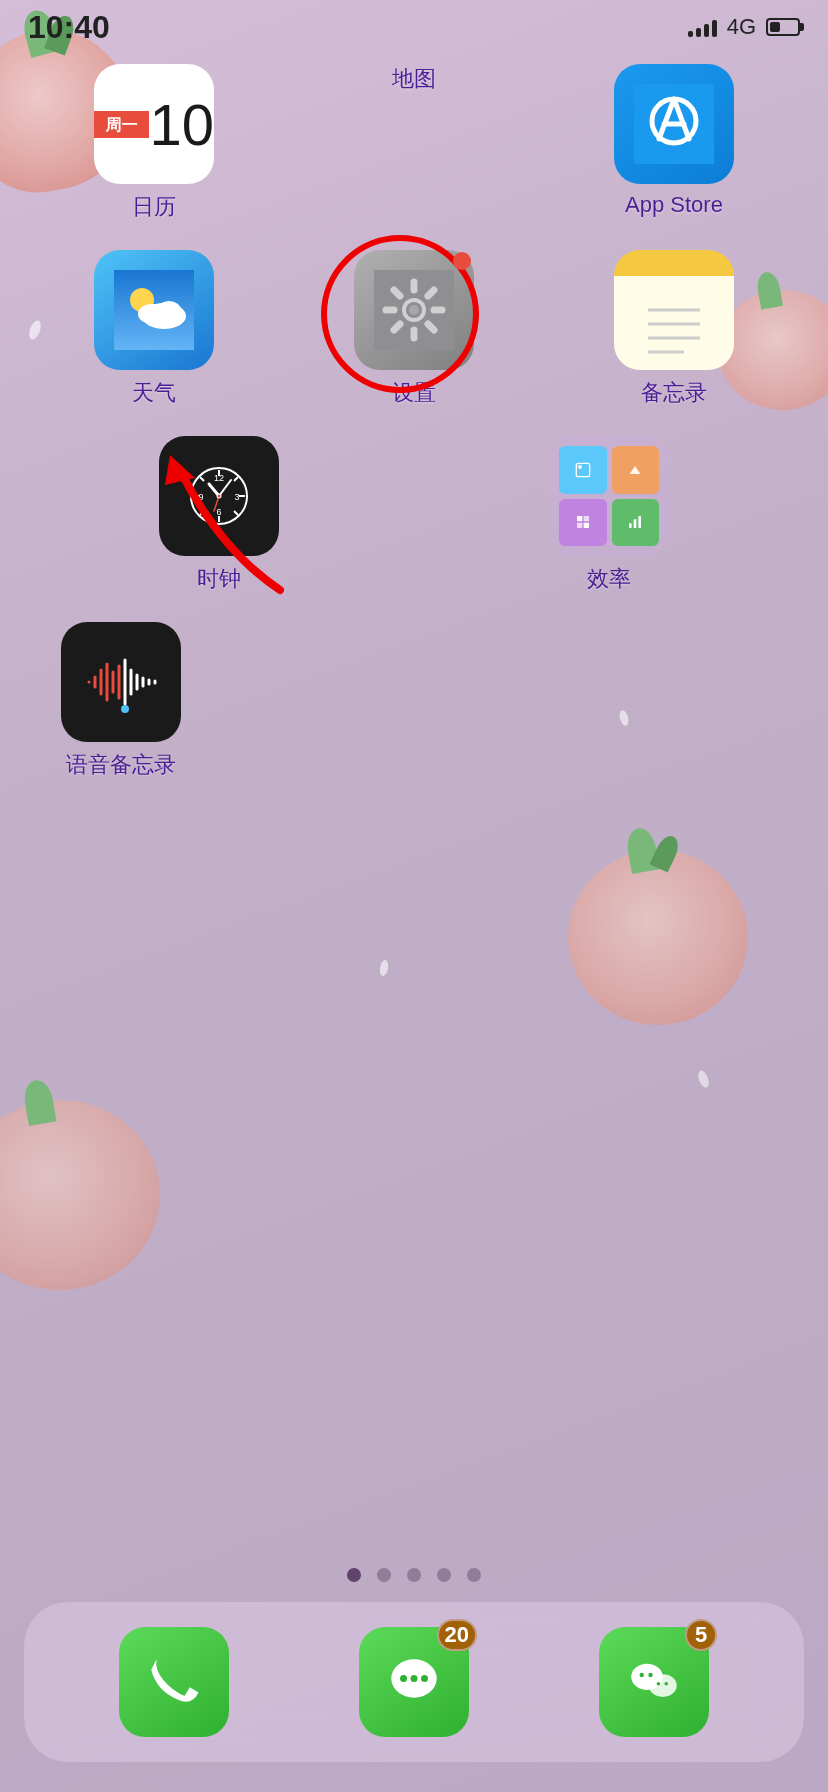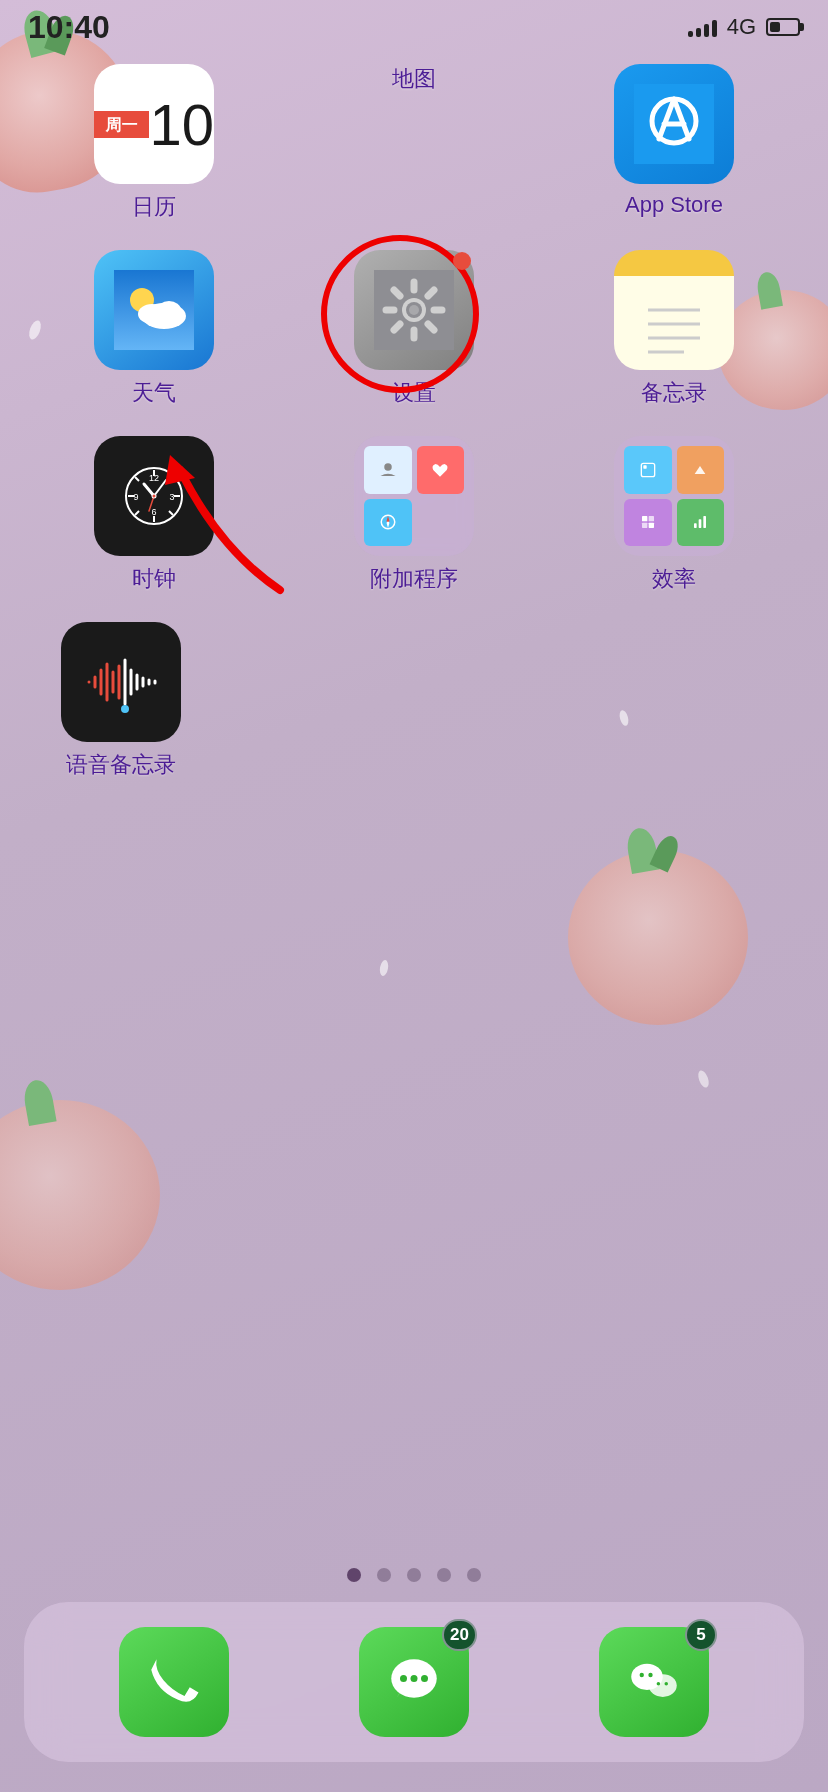--- a/index.html
+++ b/index.html
@@ -532,31 +532,6 @@
     </div>
 
 
-    <div class="app-item">
-      <div class="app-icon icon-extras" style="background:rgba(200,175,215,0.55);backdrop-filter:blur(8px);">
-        <div class="folder-grid">
-          <div class="folder-mini-icon" style="background:#e0f0ff;">
-            <svg viewBox="0 0 24 24" width="18" height="18">
-                <circle cx="12" cy="8" r="5" fill="#888"></circle>
-                <path d="M2 20 Q12 14 22 20" fill="#888"></path>
-              </svg>
-          </div>
-          <div class="folder-mini-icon" style="background:#ff6b6b;">
-            <svg viewBox="0 0 24 24" width="18" height="18">
-                <path d="M12 21 L3 12 Q0 6 6 4 Q9 4 12 8 Q15 4 18 4 Q24 6 21 12 Z" fill="white"></path>
-              </svg>
-          </div>
-          <div class="folder-mini-icon" style="background:#4fc3f7;">
-            <svg viewBox="0 0 24 24" width="18" height="18">
-                <circle cx="12" cy="12" r="9" fill="none" stroke="white" stroke-width="2"></circle>
-                <path d="M12 4 L14 11 L12 13 L10 11 Z" fill="#e74c3c"></path>
-                <path d="M12 20 L14 13 L12 11 L10 13 Z" fill="white"></path>
-              </svg>
-          </div>
-        </div>
-      </div>
-      <span class="app-label">附加程序</span>
-    </div>
 
     <div class="app-item">
       <div class="app-icon icon-efficiency" style="background:rgba(200,175,215,0.55);">

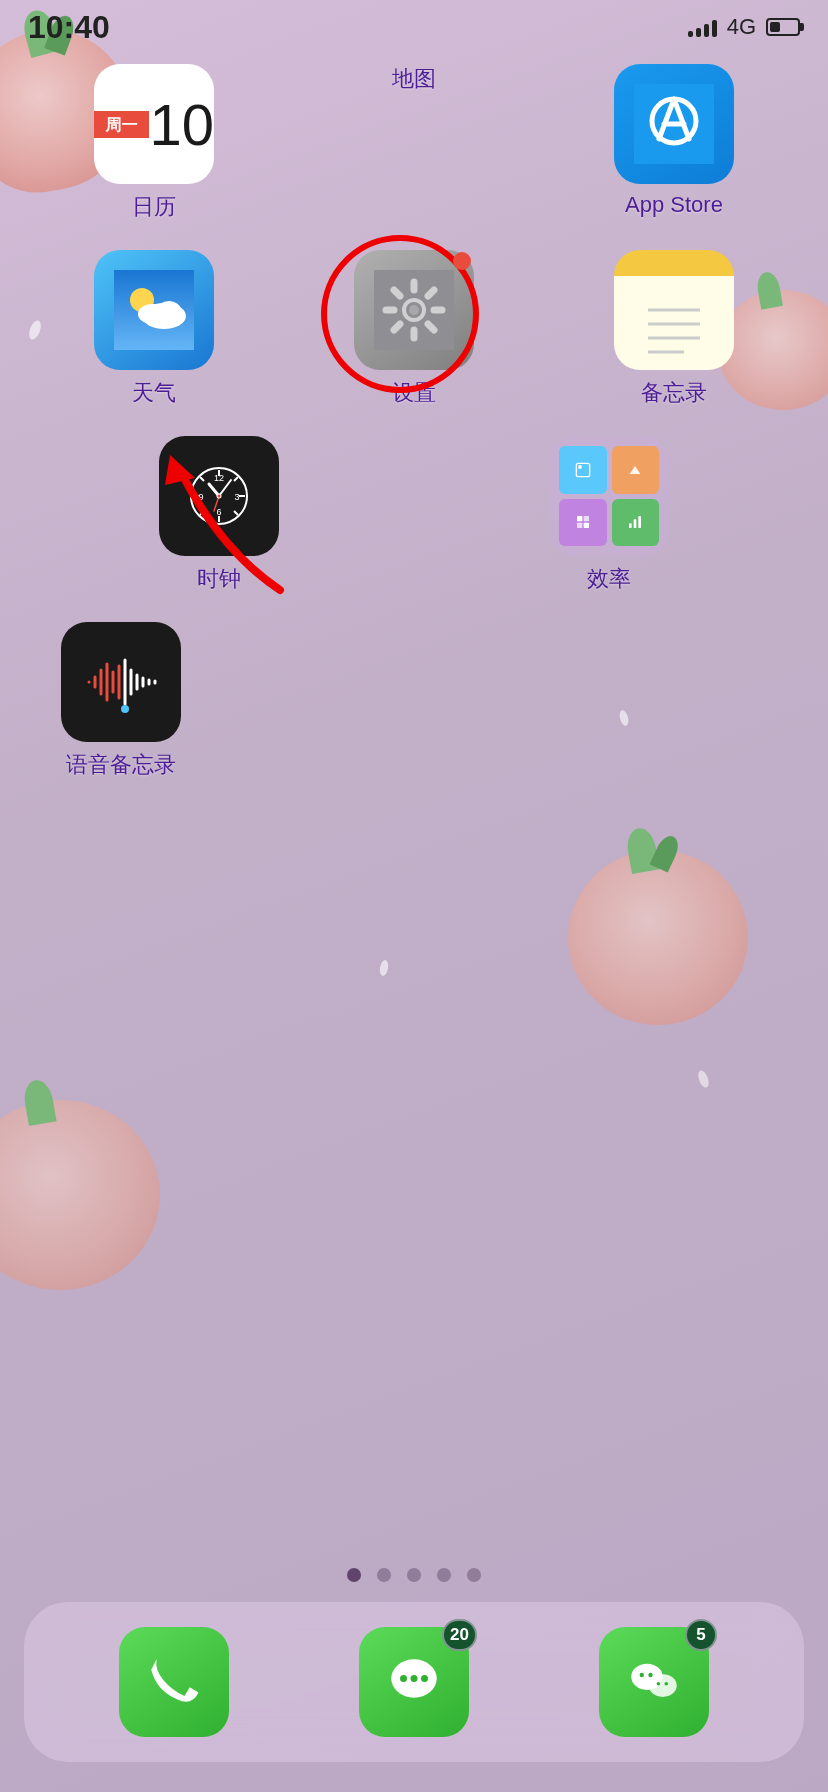--- a/index.html
+++ b/index.html
@@ -310,9 +310,9 @@
       position: absolute;
       top: -8px;
       right: -8px;
-      background: #14532d;
+      background: #a16207;
       color: #fff;
-      font-size: 17px;
+      font-size: 22px;
       font-weight: 700;
       min-width: 32px;
       height: 32px;

